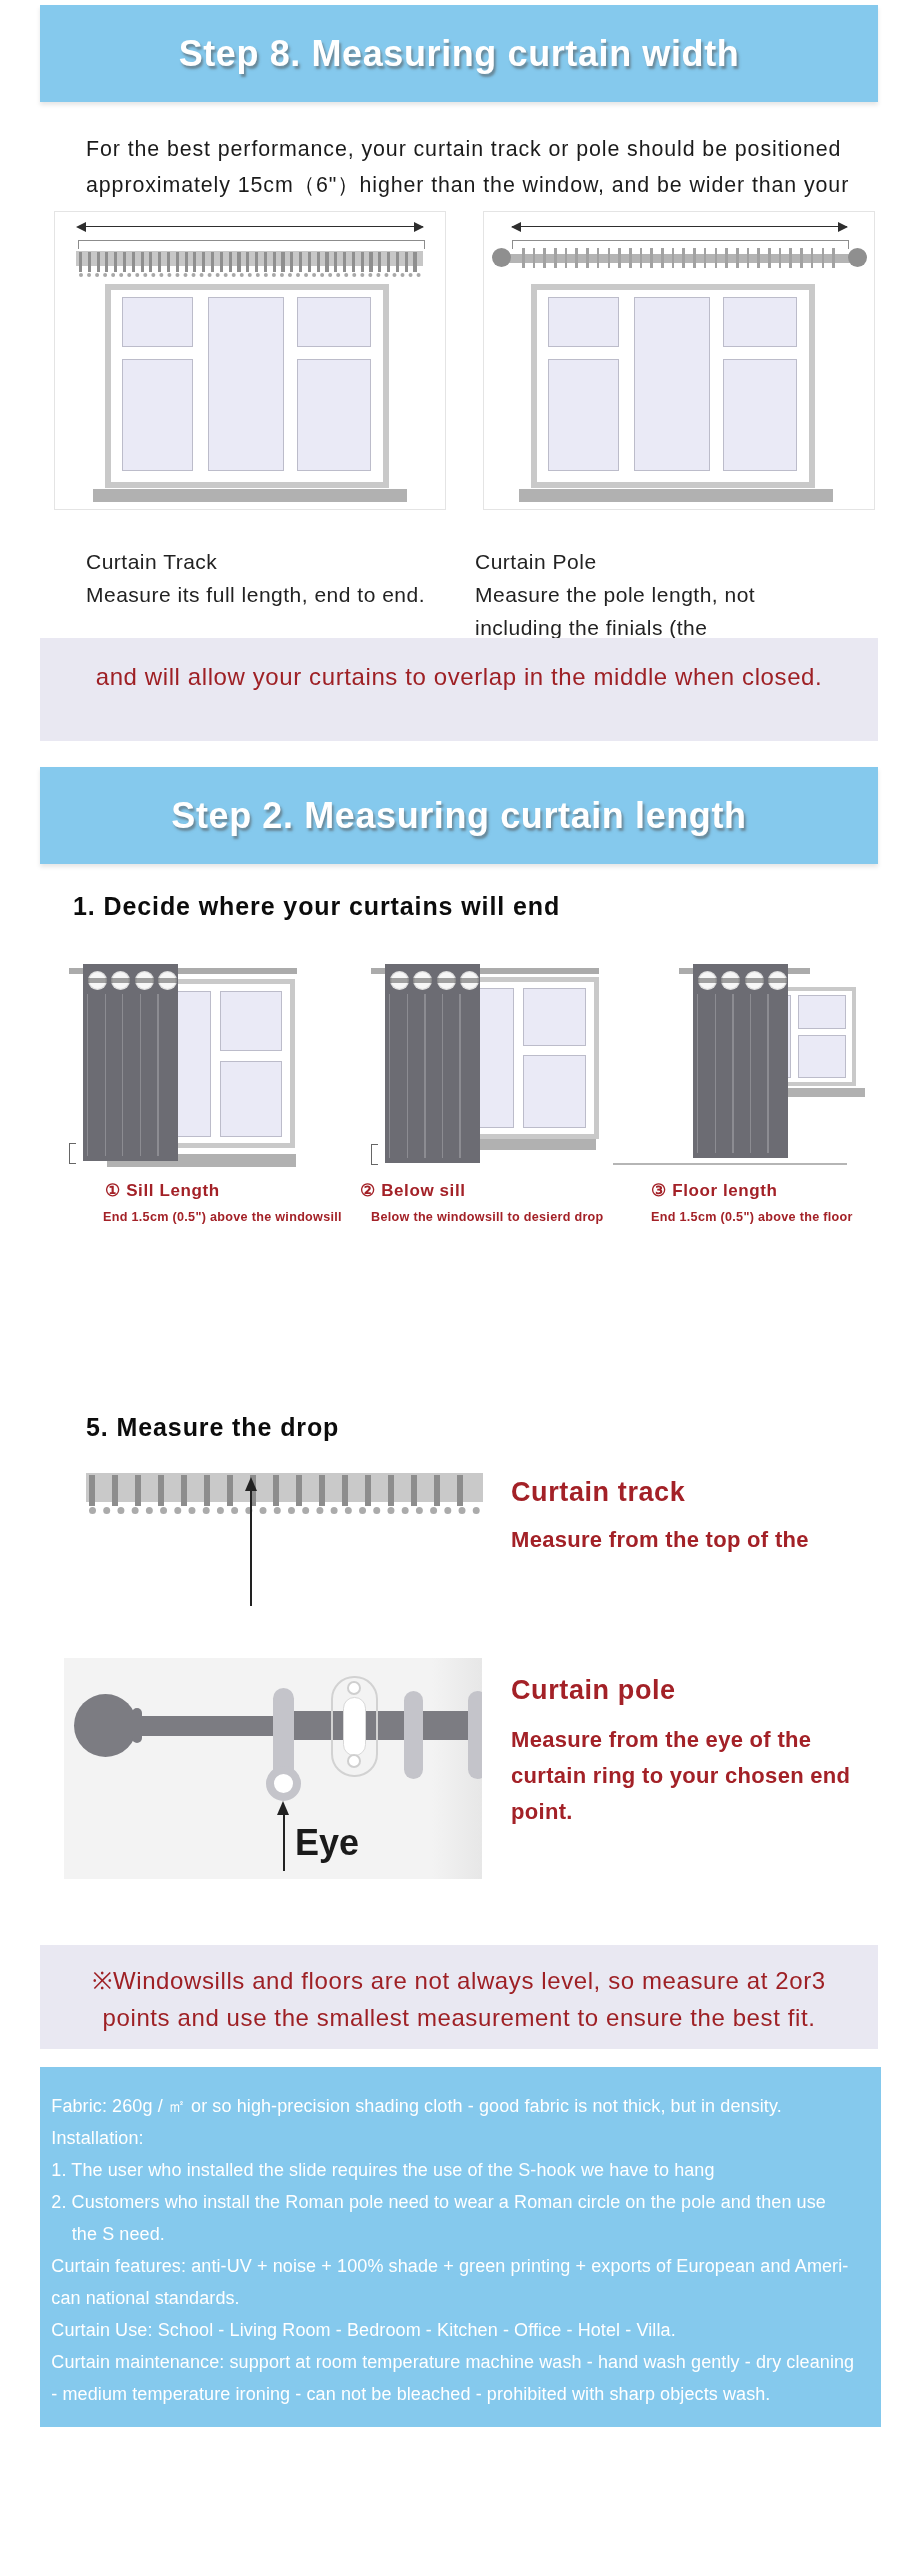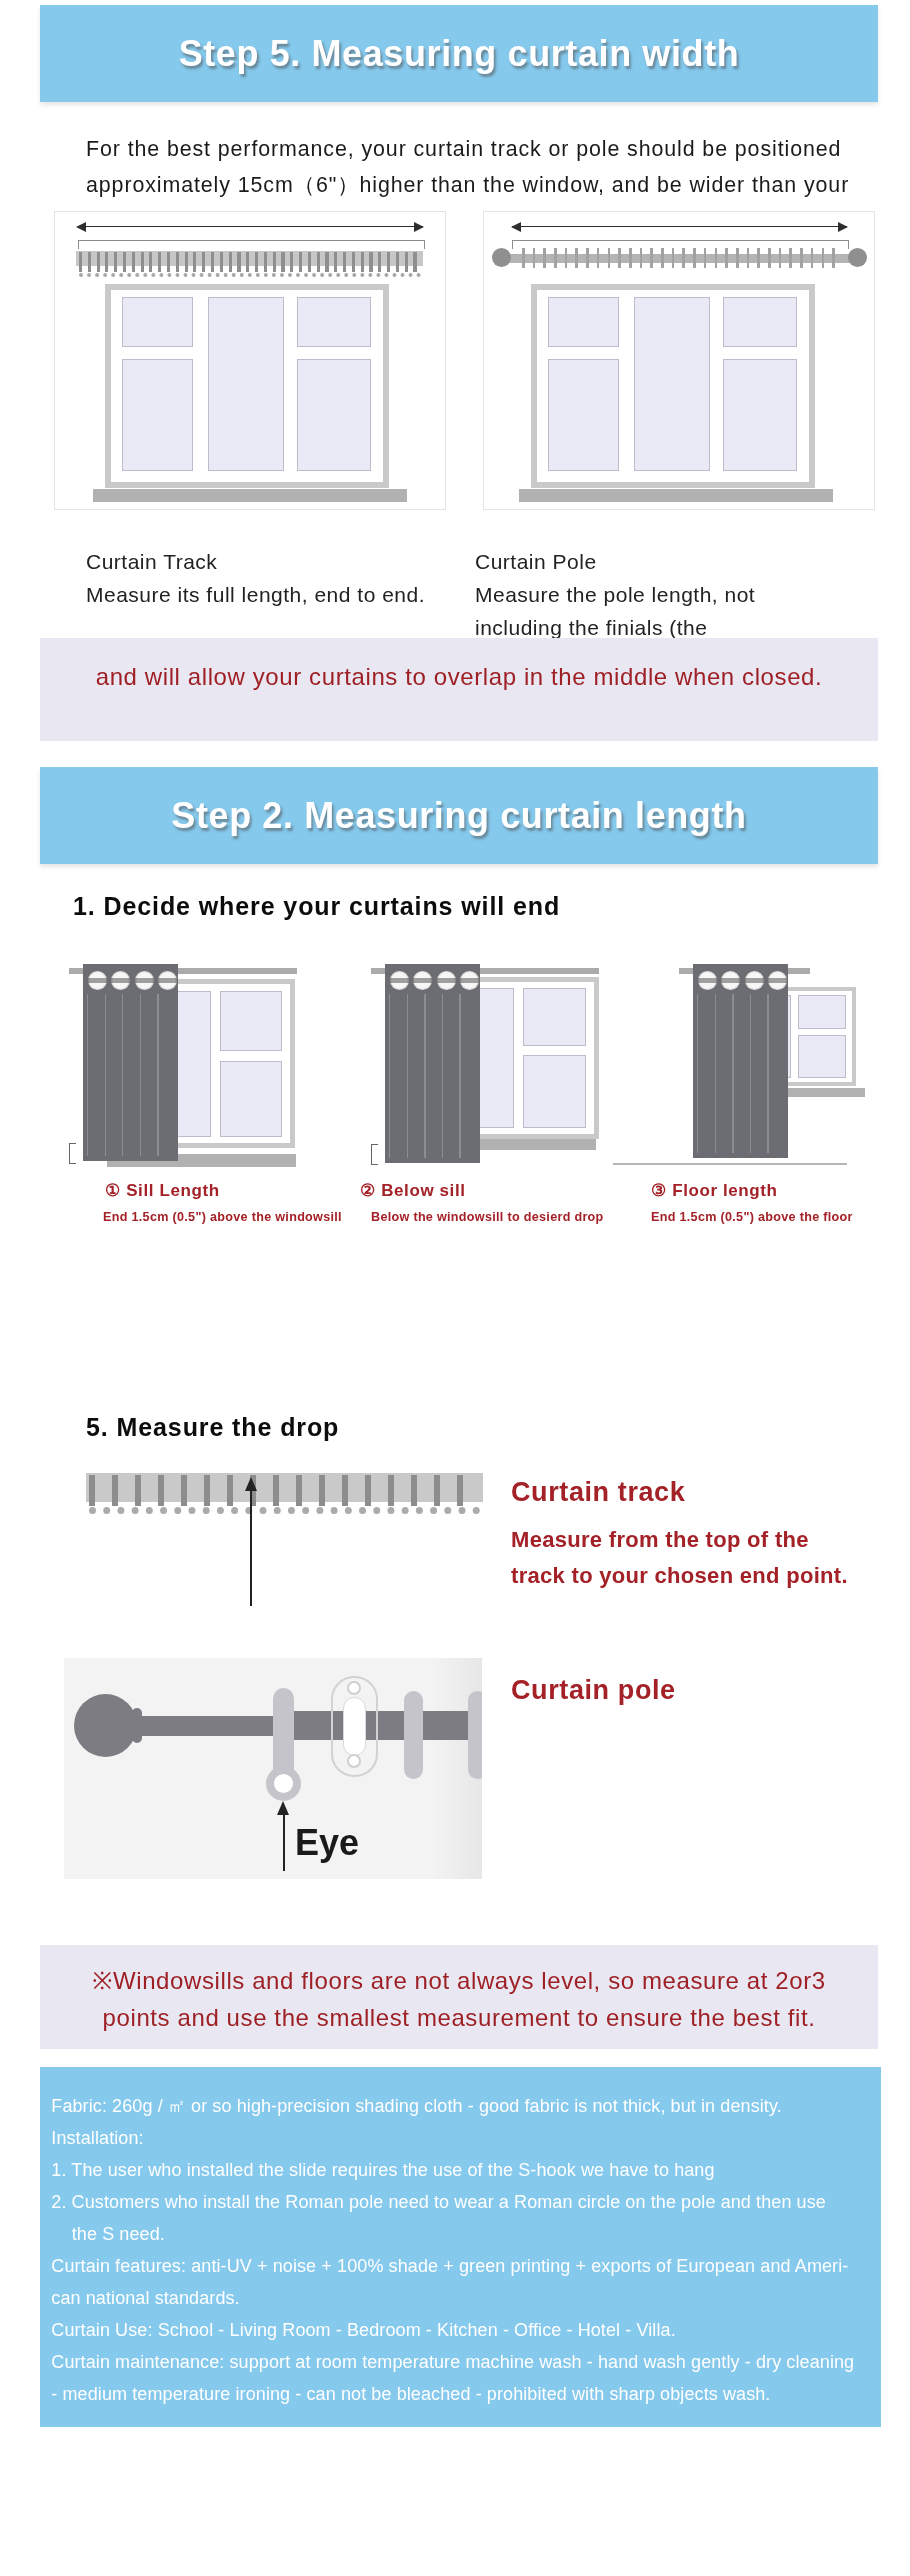--- a/index.html
+++ b/index.html
@@ -126,7 +126,7 @@
 <div class="page">
 
   <div class="banner" id="banner1">
-    <span class="bt">Step 5. Measuring curtain width</span>
+    <span class="bt">Step 8. Measuring curtain width</span>
   </div>
 
   <div class="abs intro">

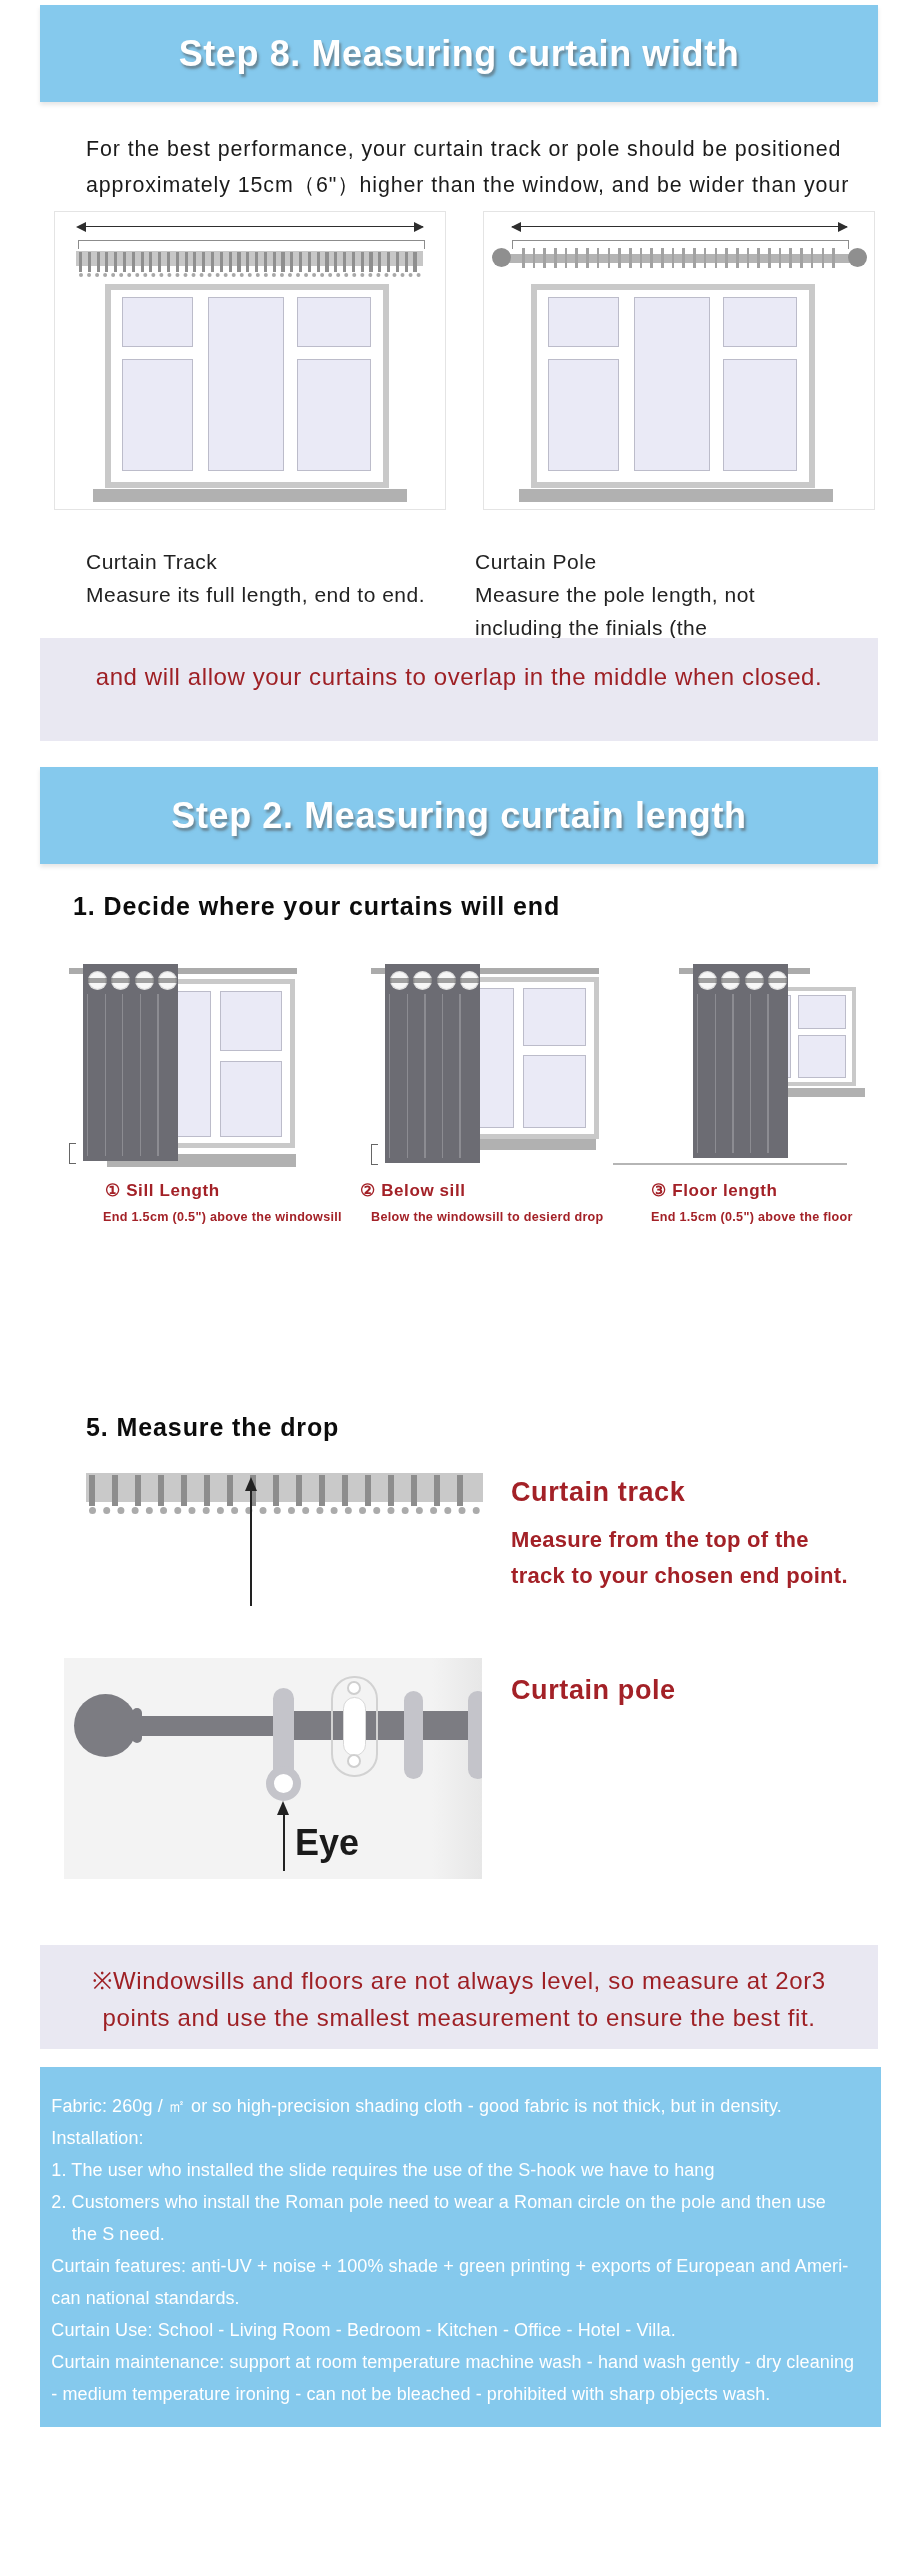--- a/index.html
+++ b/index.html
@@ -257,7 +257,6 @@
   <div class="red-title" style="top:1477px;">Curtain track</div>
   <div class="red-para" style="top:1522px;">
     <div>Measure from the top of the</div>
-    <div>track to your chosen end point.</div>
   </div>
 
   <div class="polebox">

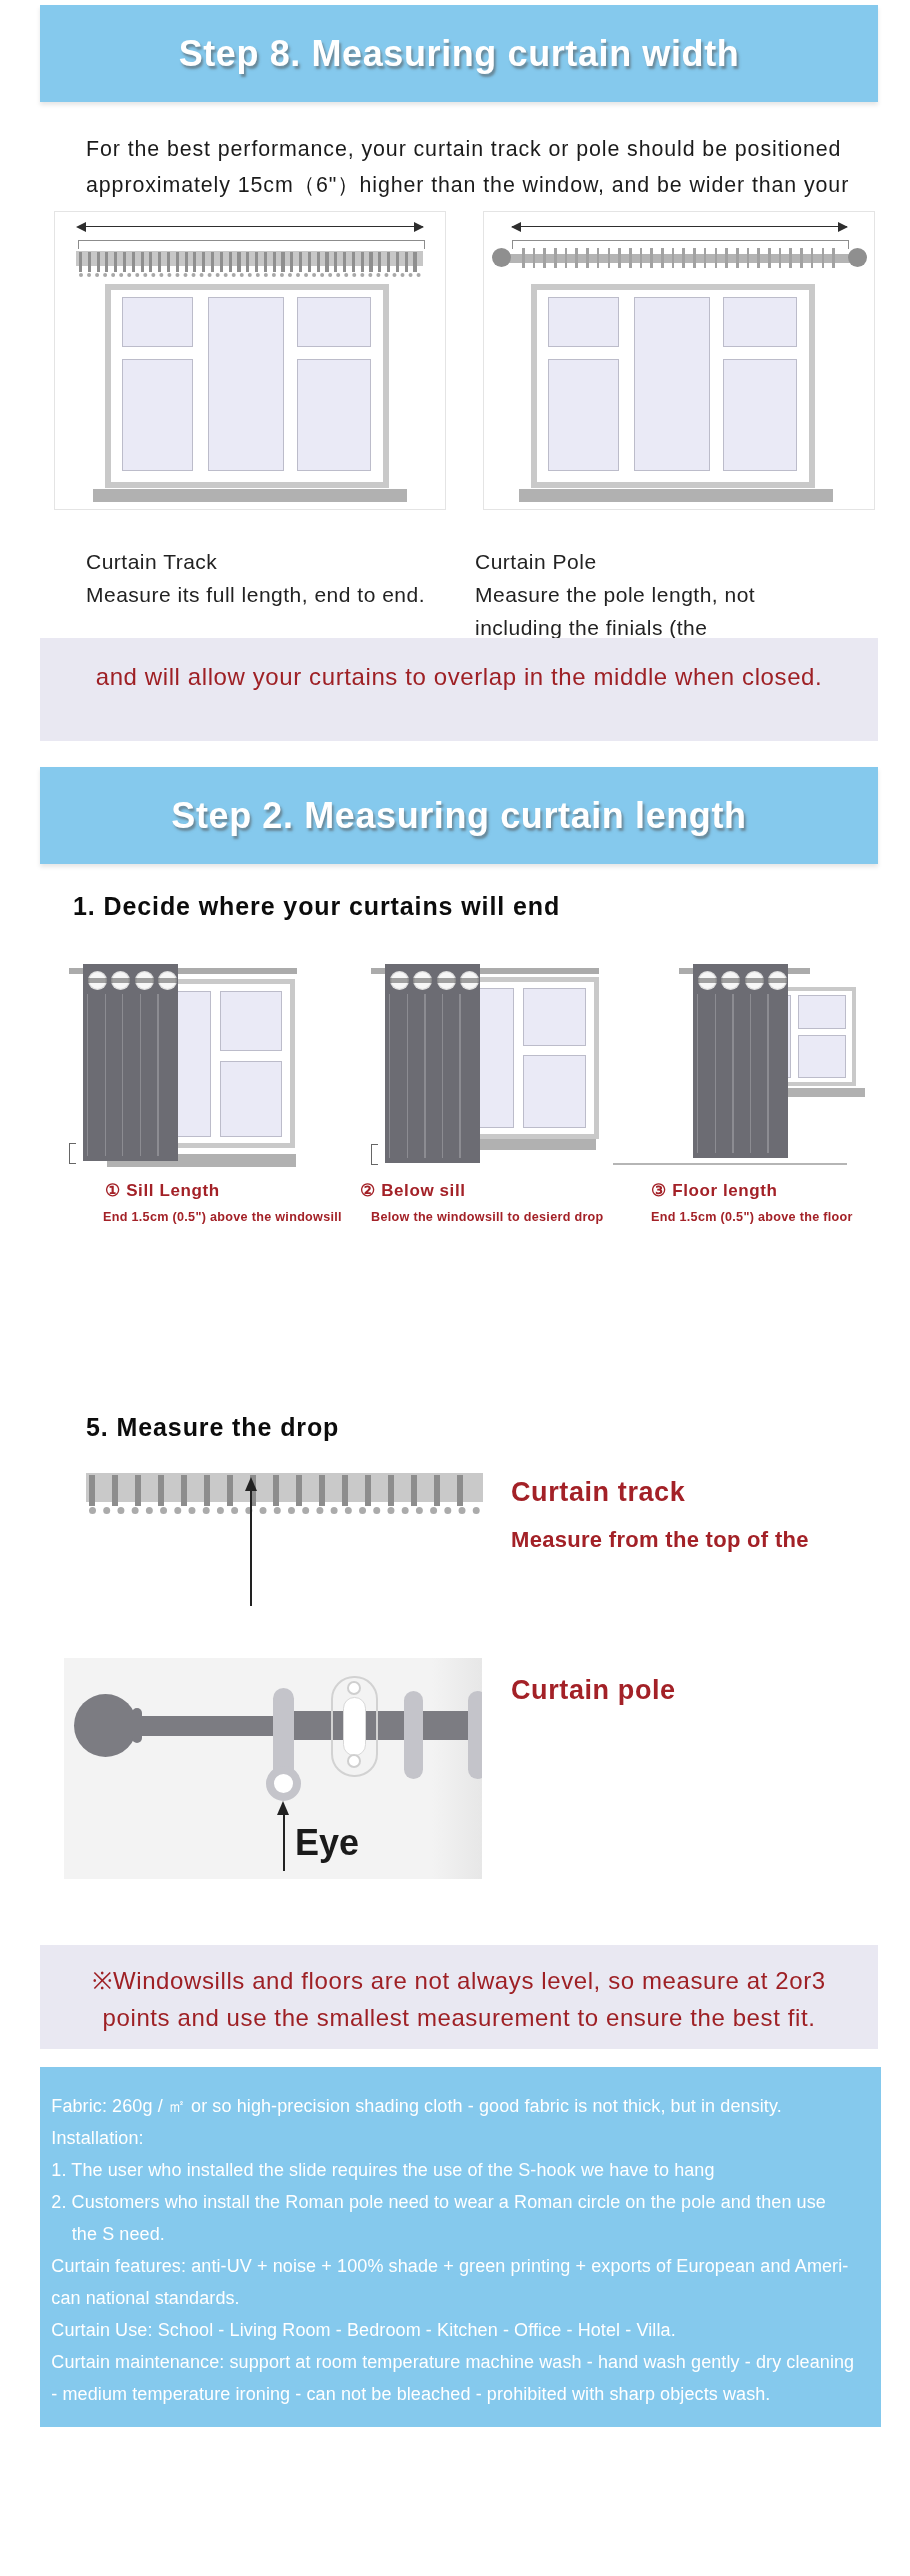--- a/index.html
+++ b/index.html
@@ -278,6 +278,11 @@
   </div>
 
   <div class="red-title" style="top:1675px;">Curtain pole</div>
+  <div class="red-para" style="top:1722px;">
+    <div>Measure from the eye of the</div>
+    <div>curtain ring to your chosen end</div>
+    <div>point.</div>
+  </div>
 
   <div class="notice" id="notice2">
     <div class="n1">※Windowsills and floors are not always level, so measure at 2or3</div>

